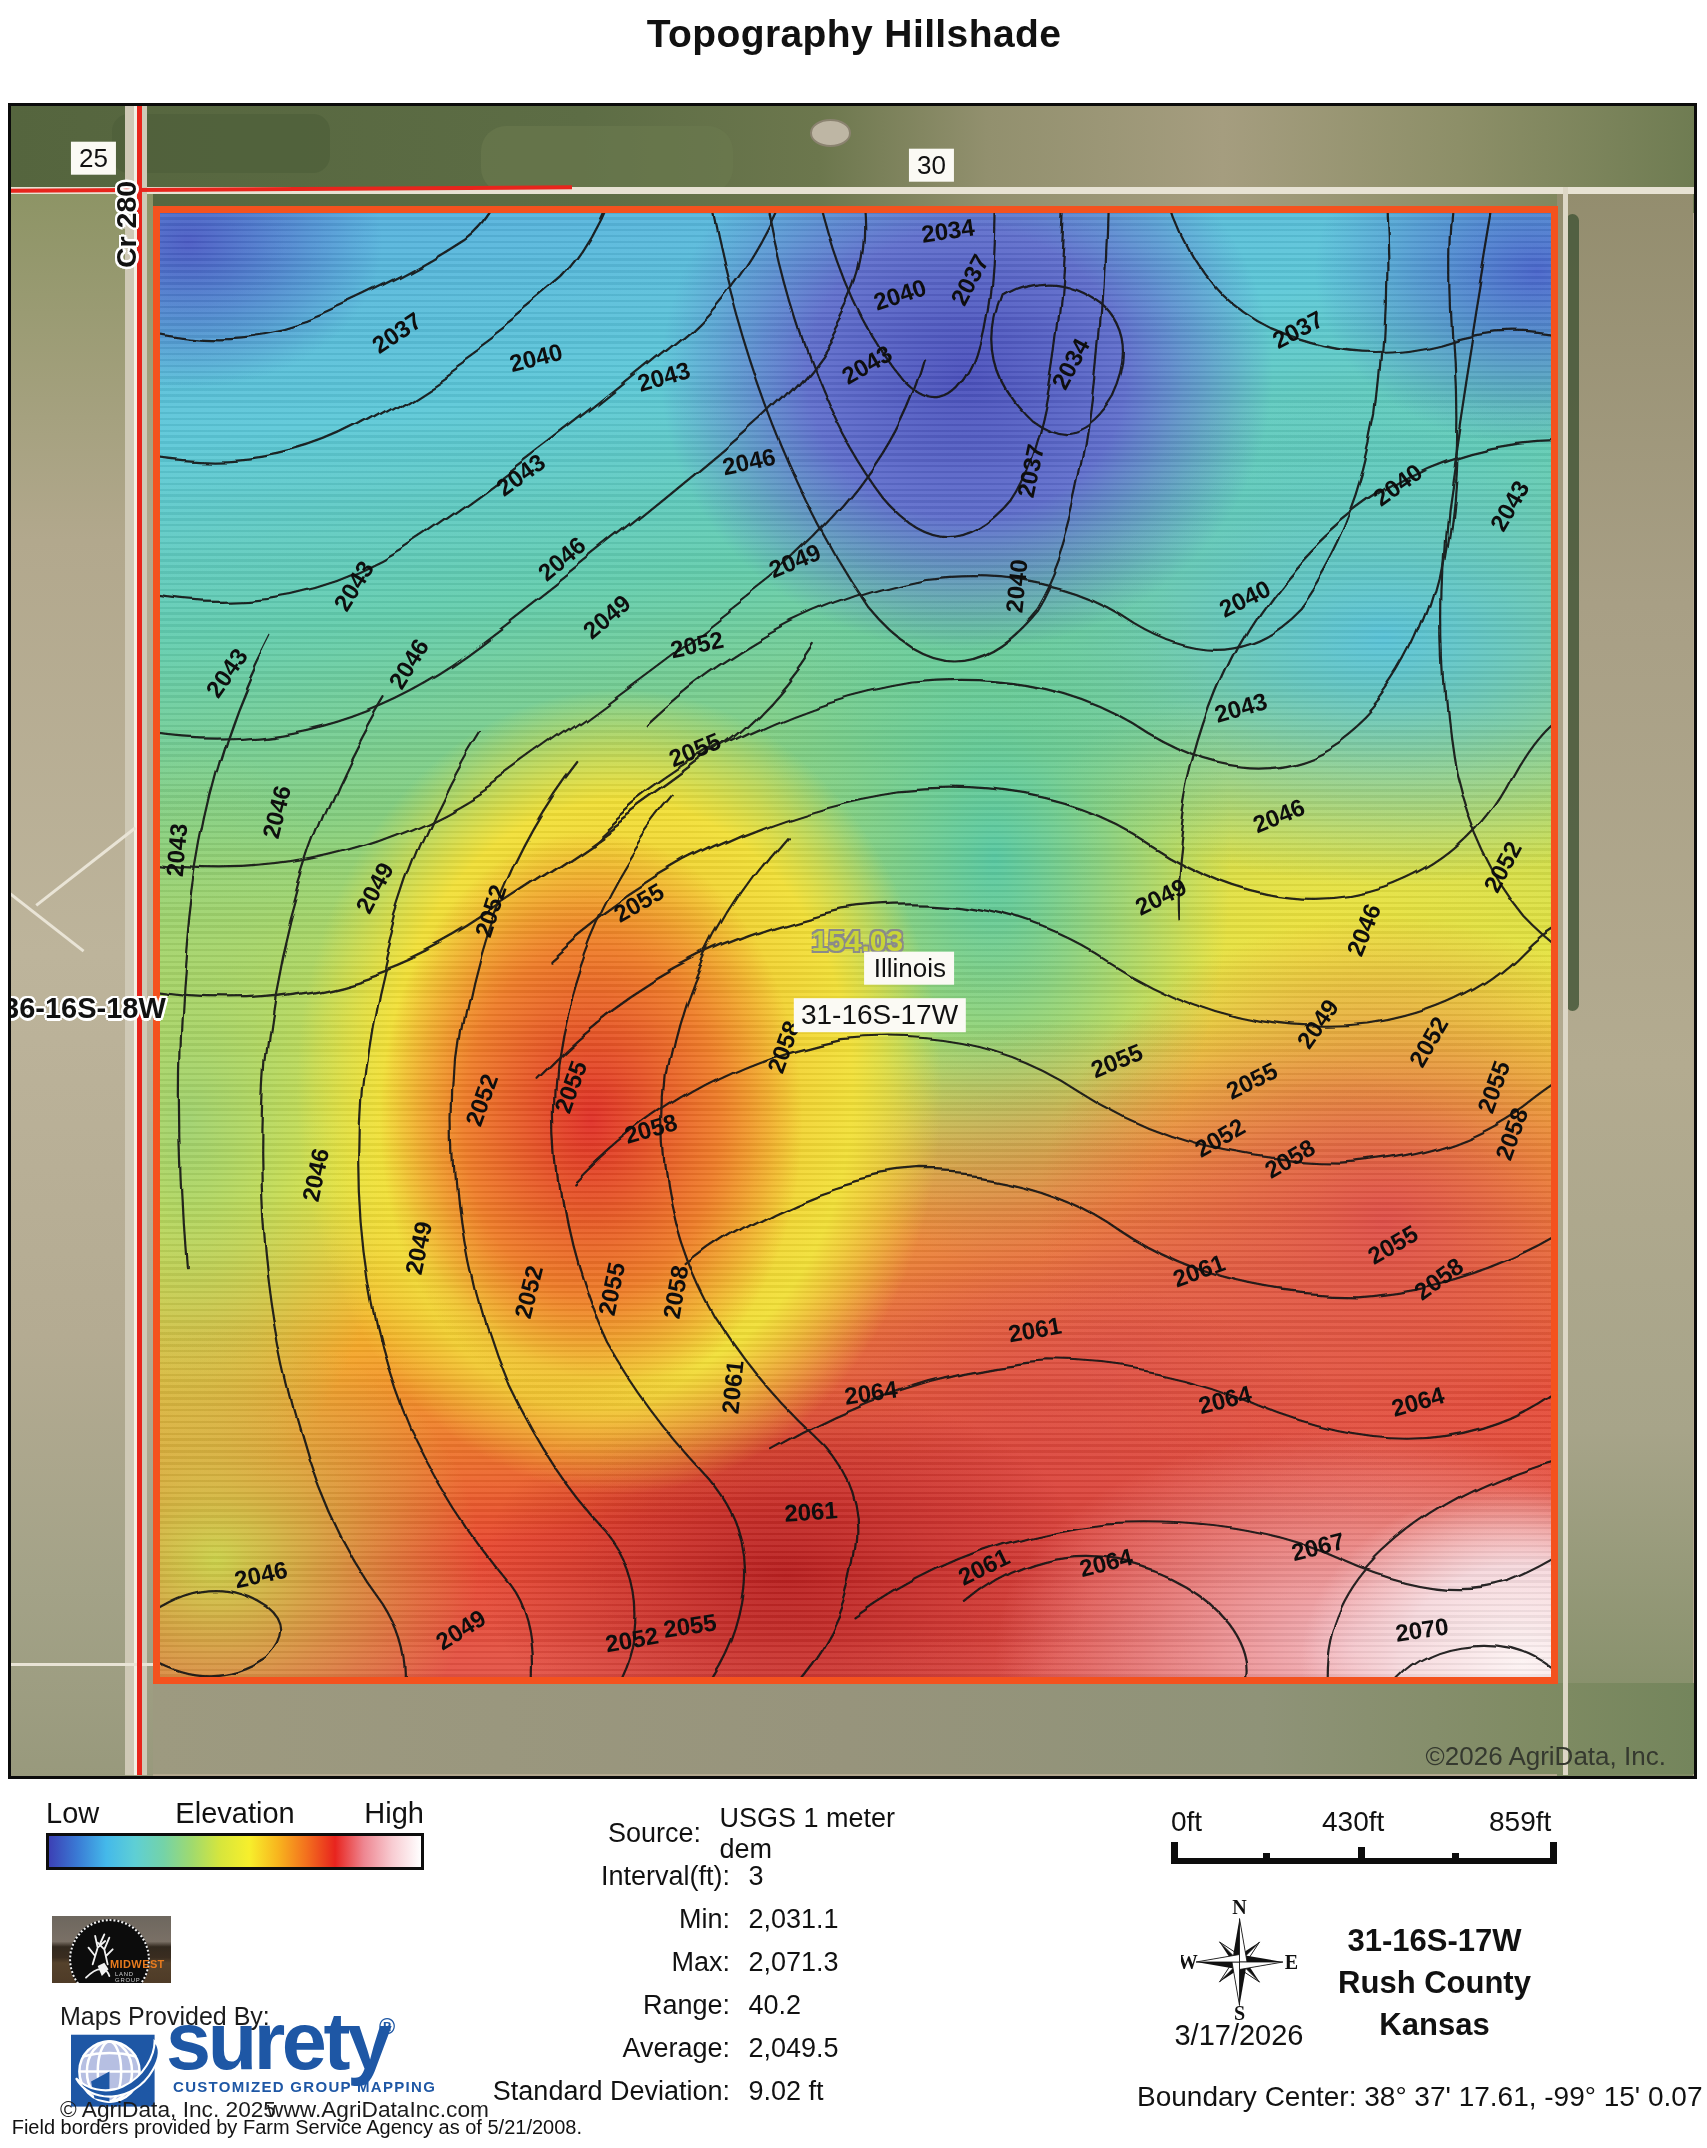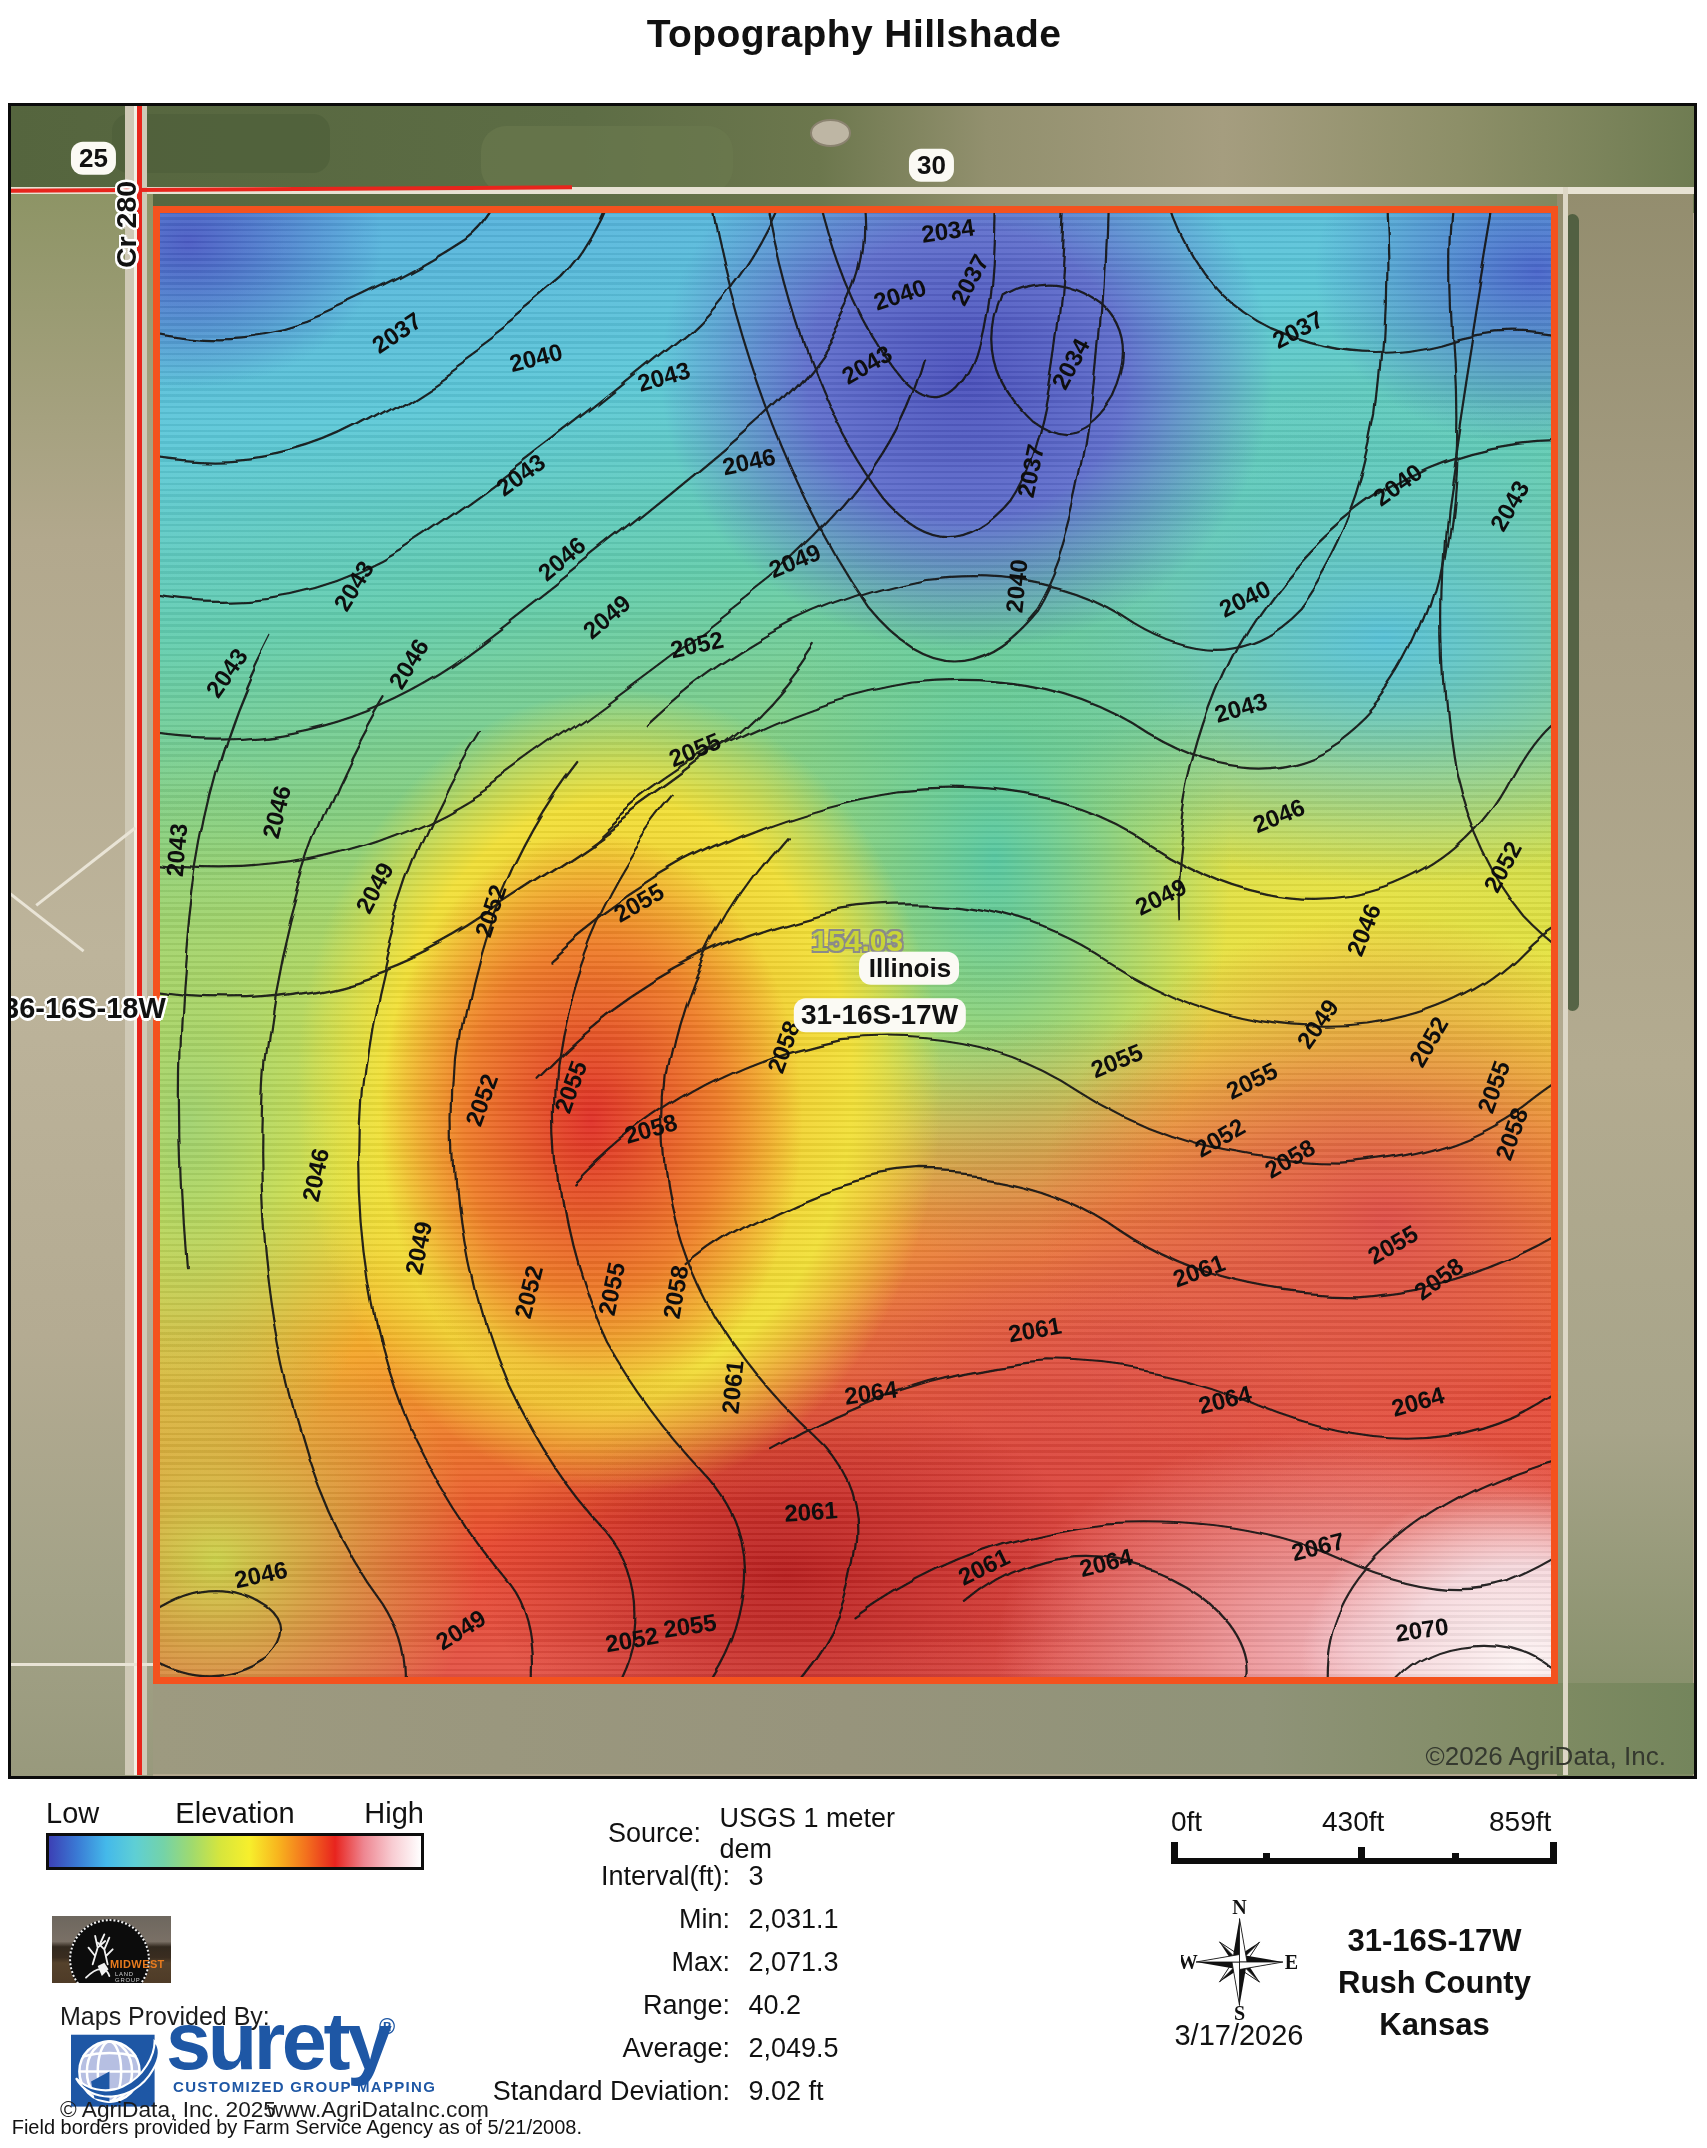--- a/index.html
+++ b/index.html
@@ -59,8 +59,8 @@
   }
   .contours{position:absolute;left:0;top:0;width:100%;height:100%;}
   .clabel{position:absolute;font-size:24px;font-weight:700;color:#0e0e0e;white-space:nowrap;}
-  .boxlabel{position:absolute;background:#fbfaf4;color:#111;padding:0.8px 7.6px;border-radius:12px;
-    font-weight:700;white-space:nowrap;transform:translate(-50%,-50%);}
+  .boxlabel{position:absolute;background:#fbfaf4;color:#111;padding:0.8px 7.6px;border-radius:0;
+    font-weight:400;white-space:nowrap;transform:translate(-50%,-50%);}
   .halo{text-shadow:-1.7px -1.7px 0 #fff,1.7px -1.7px 0 #fff,-1.7px 1.7px 0 #fff,1.7px 1.7px 0 #fff,0 2.5px 0 #fff,0 -2.5px 0 #fff,2.5px 0 0 #fff,-2.5px 0 0 #fff;}
   .acreage{position:absolute;font-size:30px;font-weight:700;color:#c9d437;white-space:nowrap;
     transform:translate(-50%,-50%);text-shadow:-1.7px -1.7px 0 #8a8a8a,1.7px -1.7px 0 #8a8a8a,-1.7px 1.7px 0 #8a8a8a,1.7px 1.7px 0 #8a8a8a;}

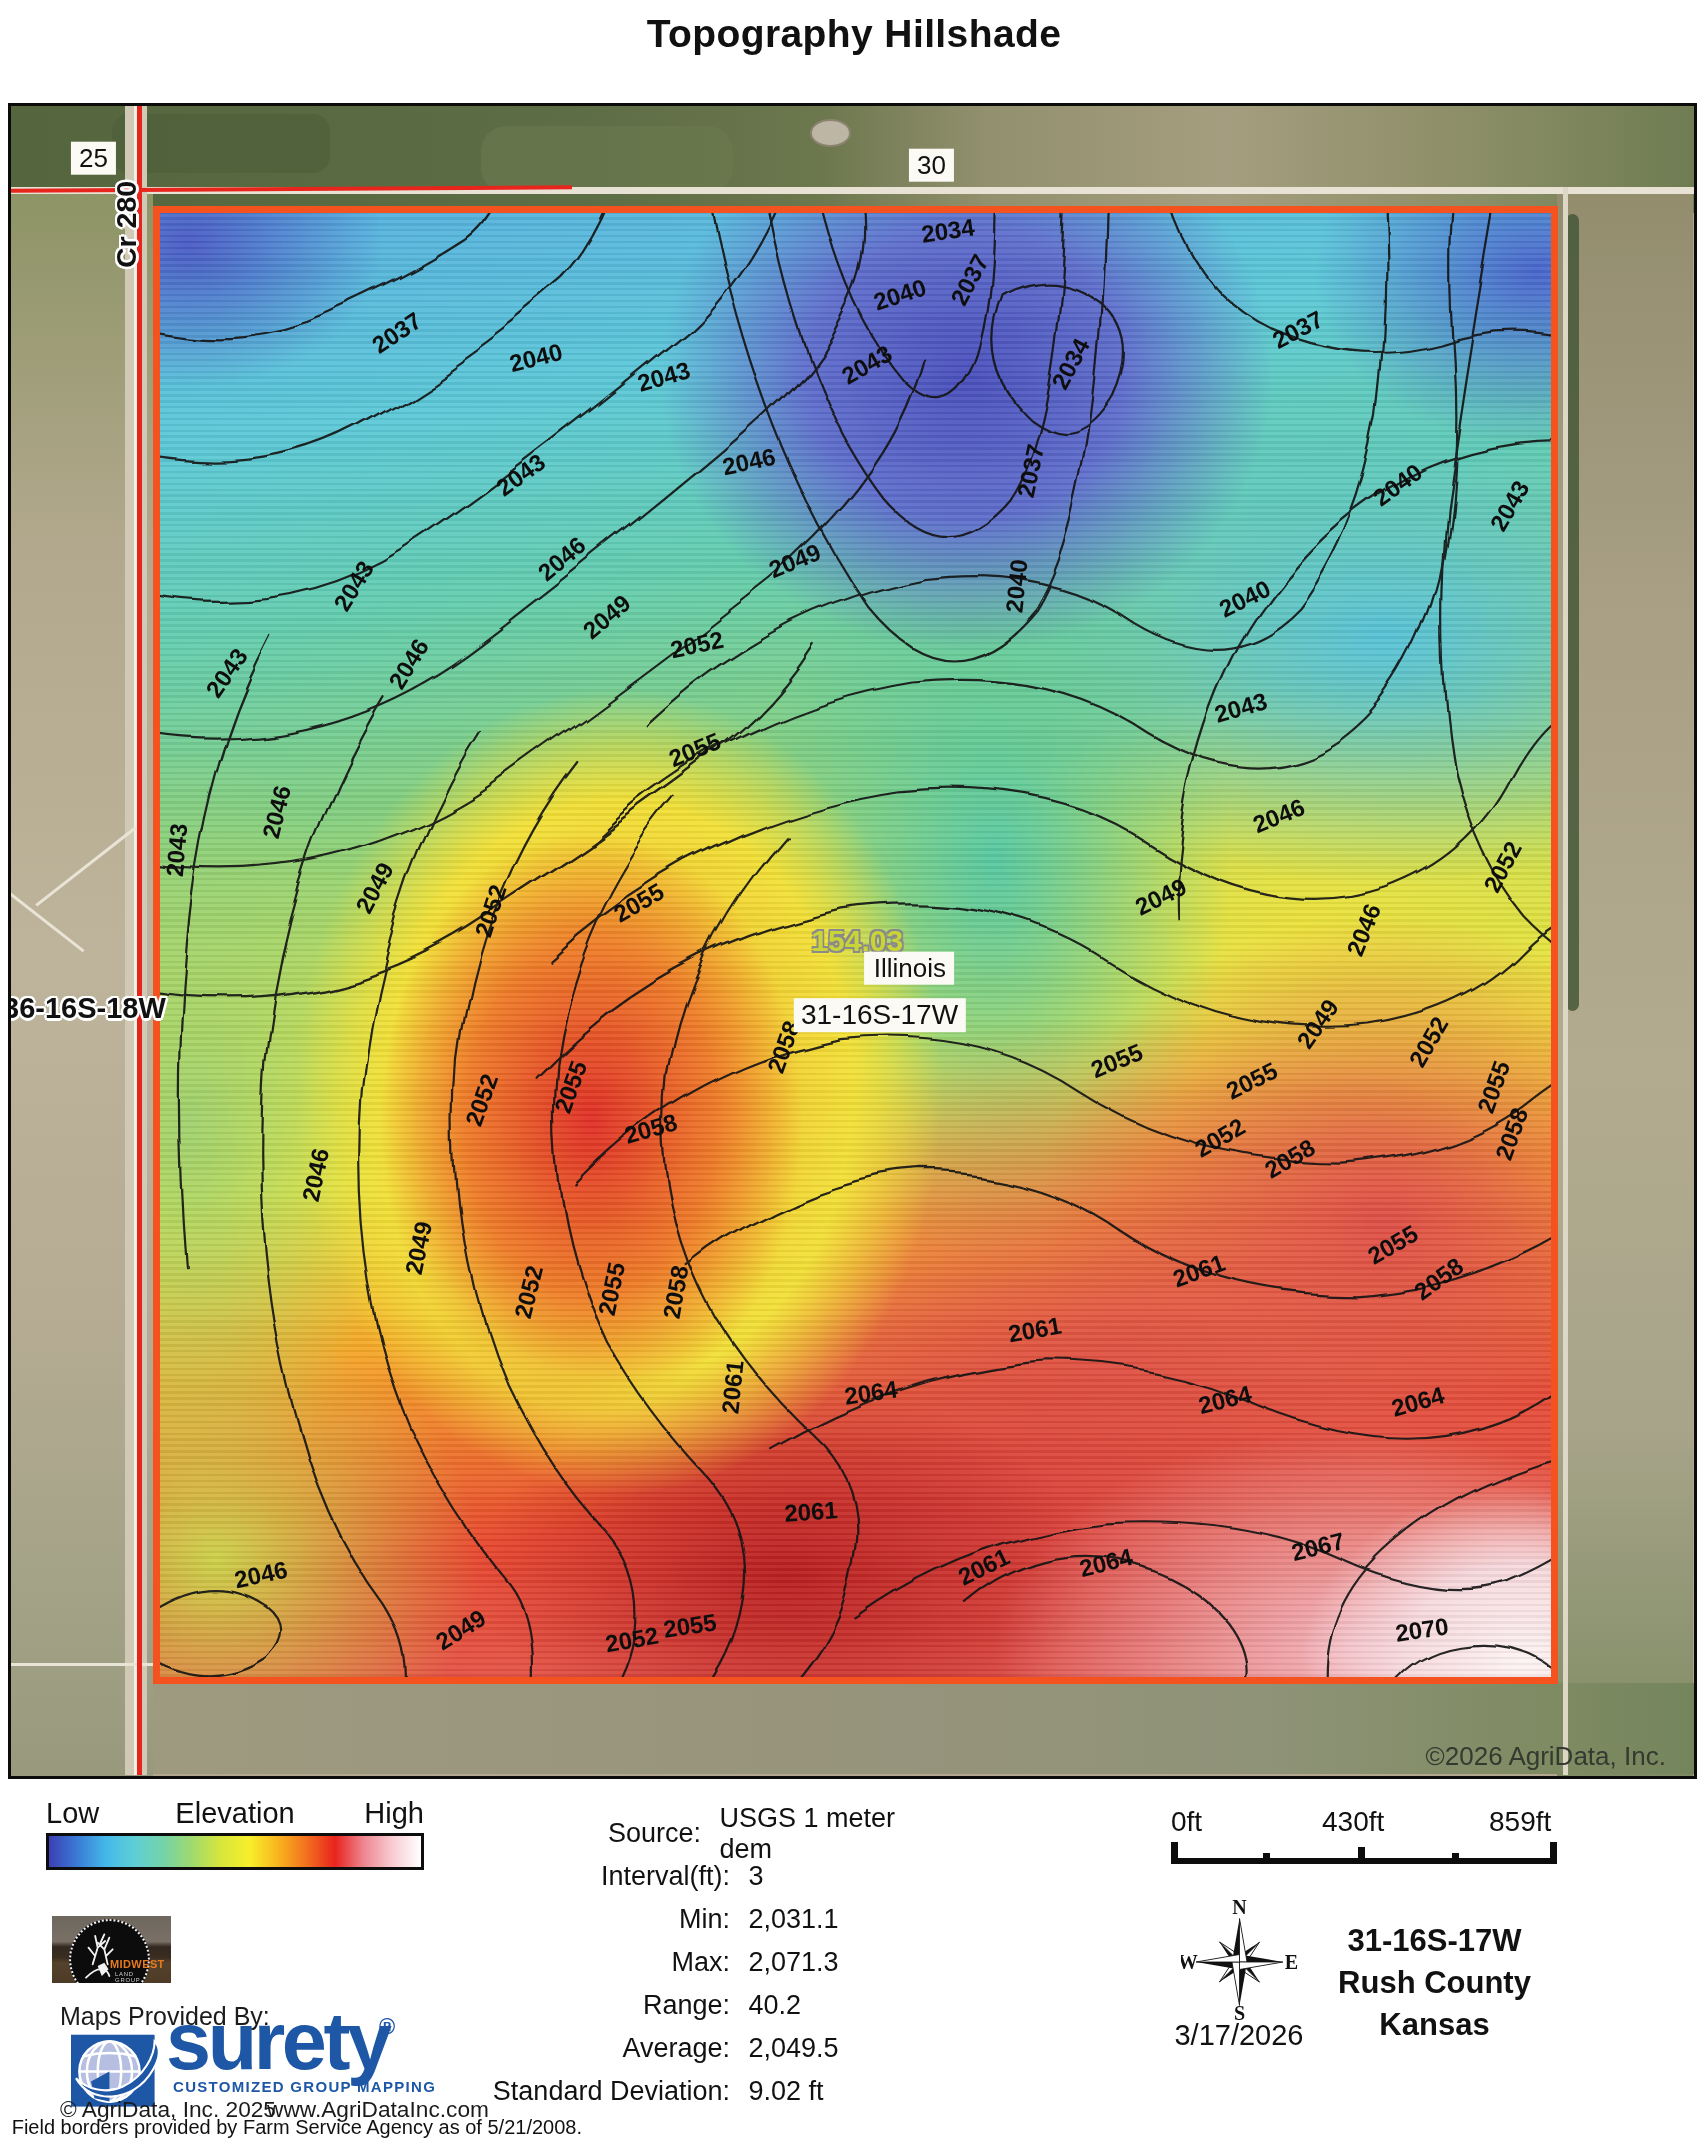--- a/index.html
+++ b/index.html
@@ -340,6 +340,7 @@
     <div>Rush County</div>
     <div>Kansas</div>
   </div>
+  <div class="bcenter">Boundary Center: 38° 37' 17.61,  -99° 15' 0.07</div>
 
   <div class="deer">
     <div class="deer-circle">

